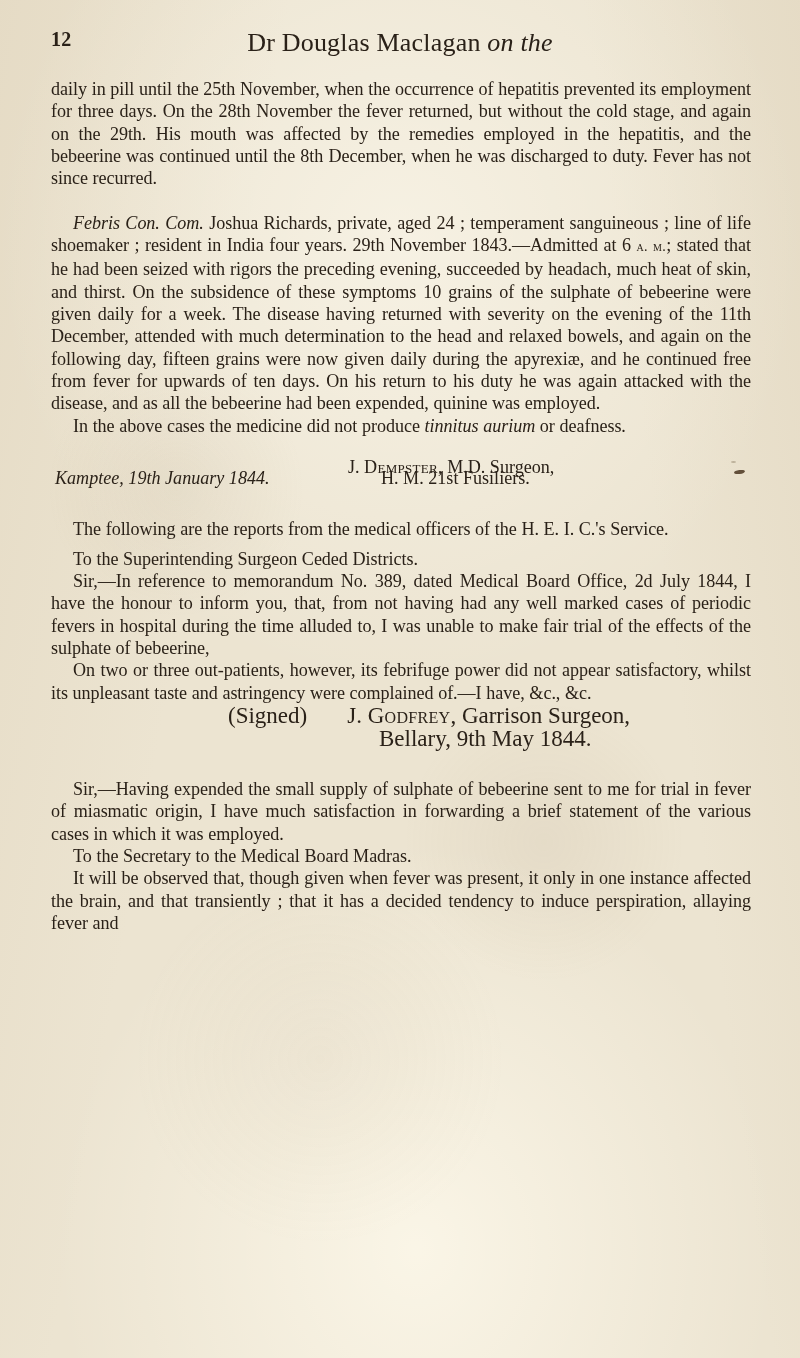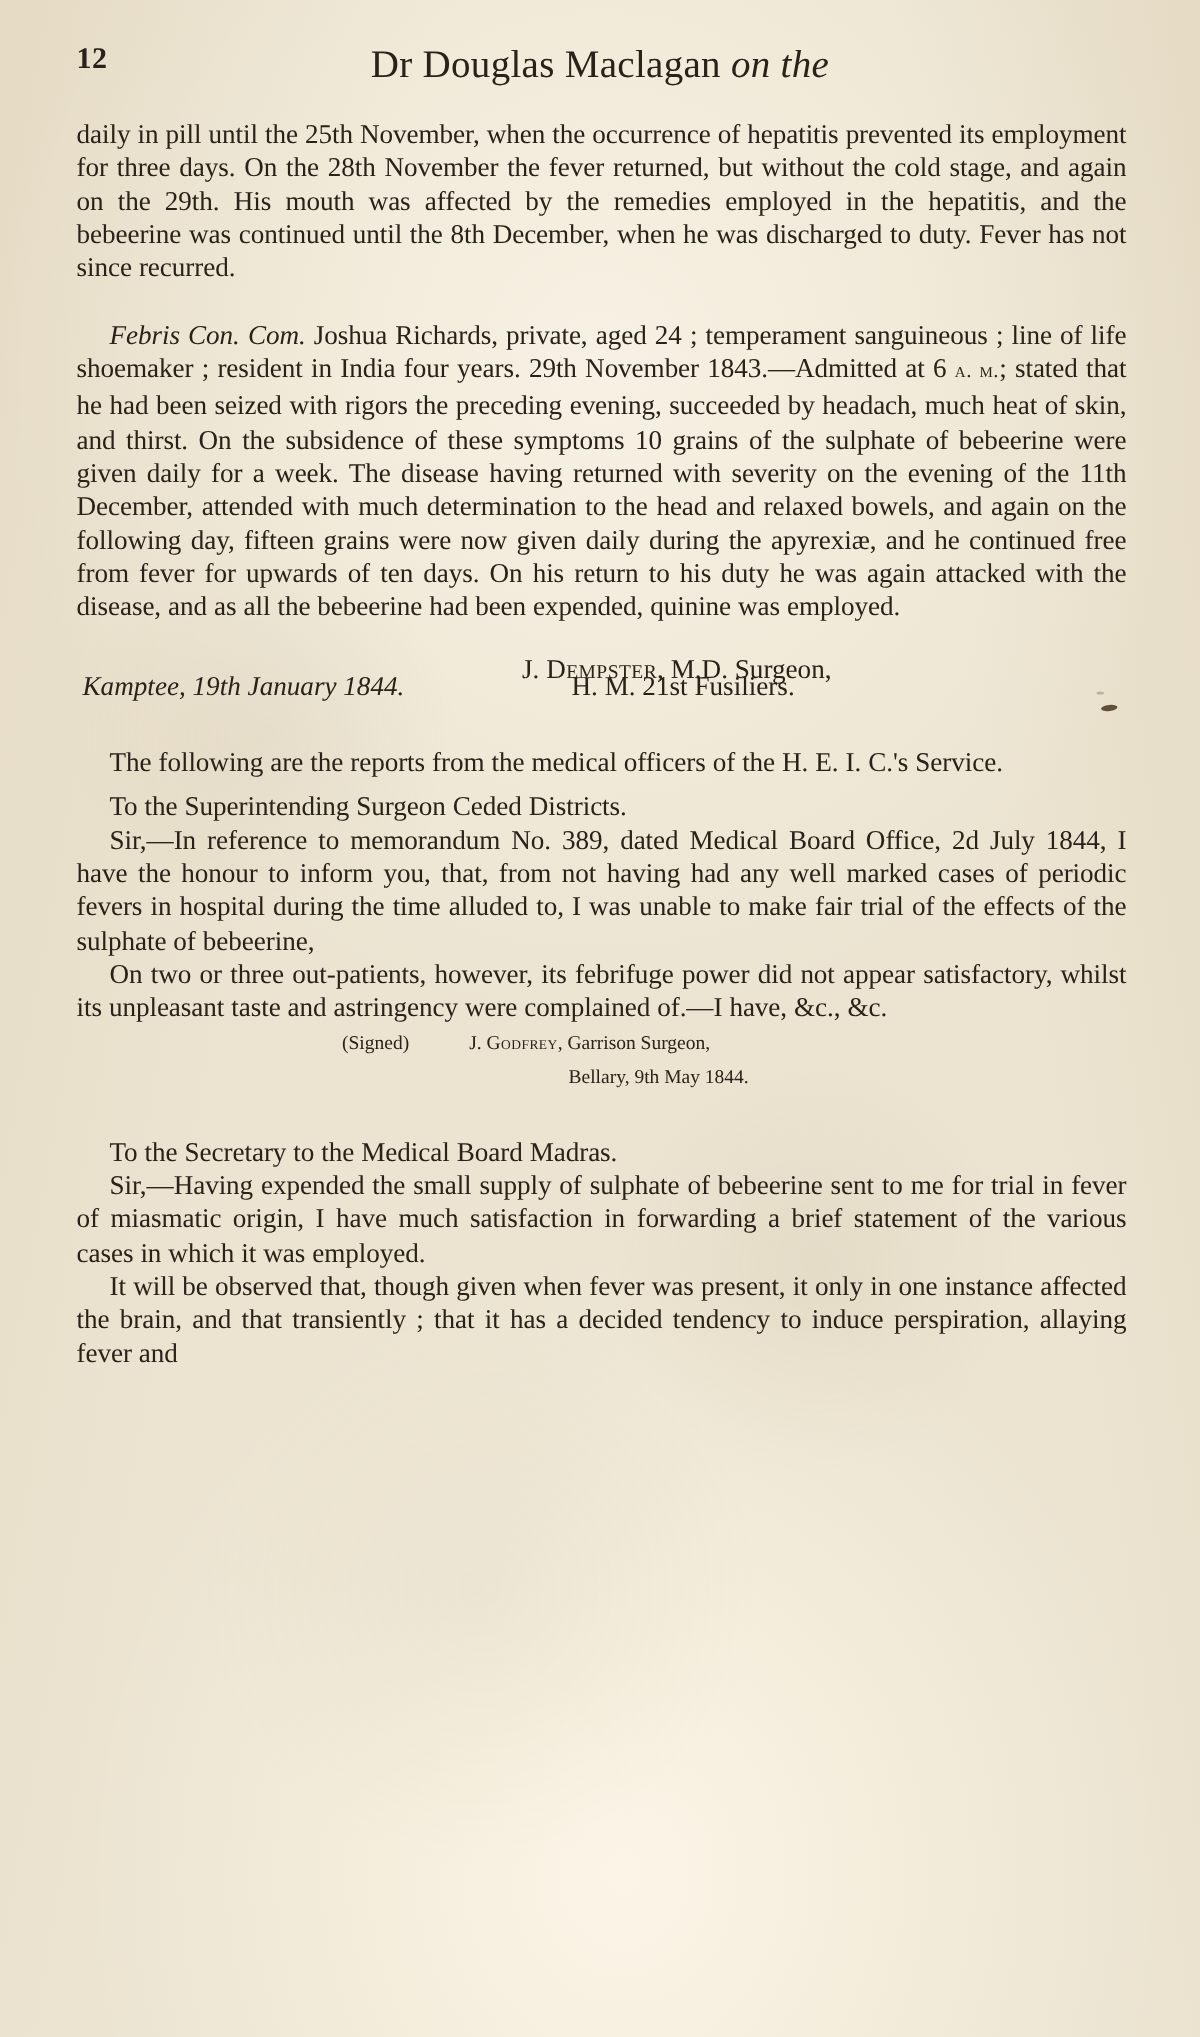--- a/index.html
+++ b/index.html
@@ -193,6 +193,7 @@
 
       <p class="indent"><span class="ital">Febris Con. Com.</span><span>  Joshua Richards, private, aged 24 ; temperament sanguineous ; line of life shoemaker ; resident in India four years.  29th November 1843.—Admitted at 6 </span><span class="sc smallcaps-man">a. m.</span><span>; stated that he had been seized with rigors the preceding evening, succeeded by headach, much heat of skin, and thirst.  On the subsidence of these symptoms 10 grains of the sulphate of bebeerine were given daily for a week.  The disease having returned with severity on the evening of the 11th December, attended with much determination to the head and relaxed bowels, and again on the following day, fifteen grains were now given daily during the apyrexiæ, and he continued free from fever for upwards of ten days.  On his return to his duty he was again attacked with the disease, and as all the bebeerine had been expended, quinine was employed.</span></p>
 
+      <p class="indent"><span>In the above cases the medicine did not produce </span><span class="ital">tinnitus aurium</span><span> or deafness.</span></p>
 
       <div class="gap-sm"></div>
 

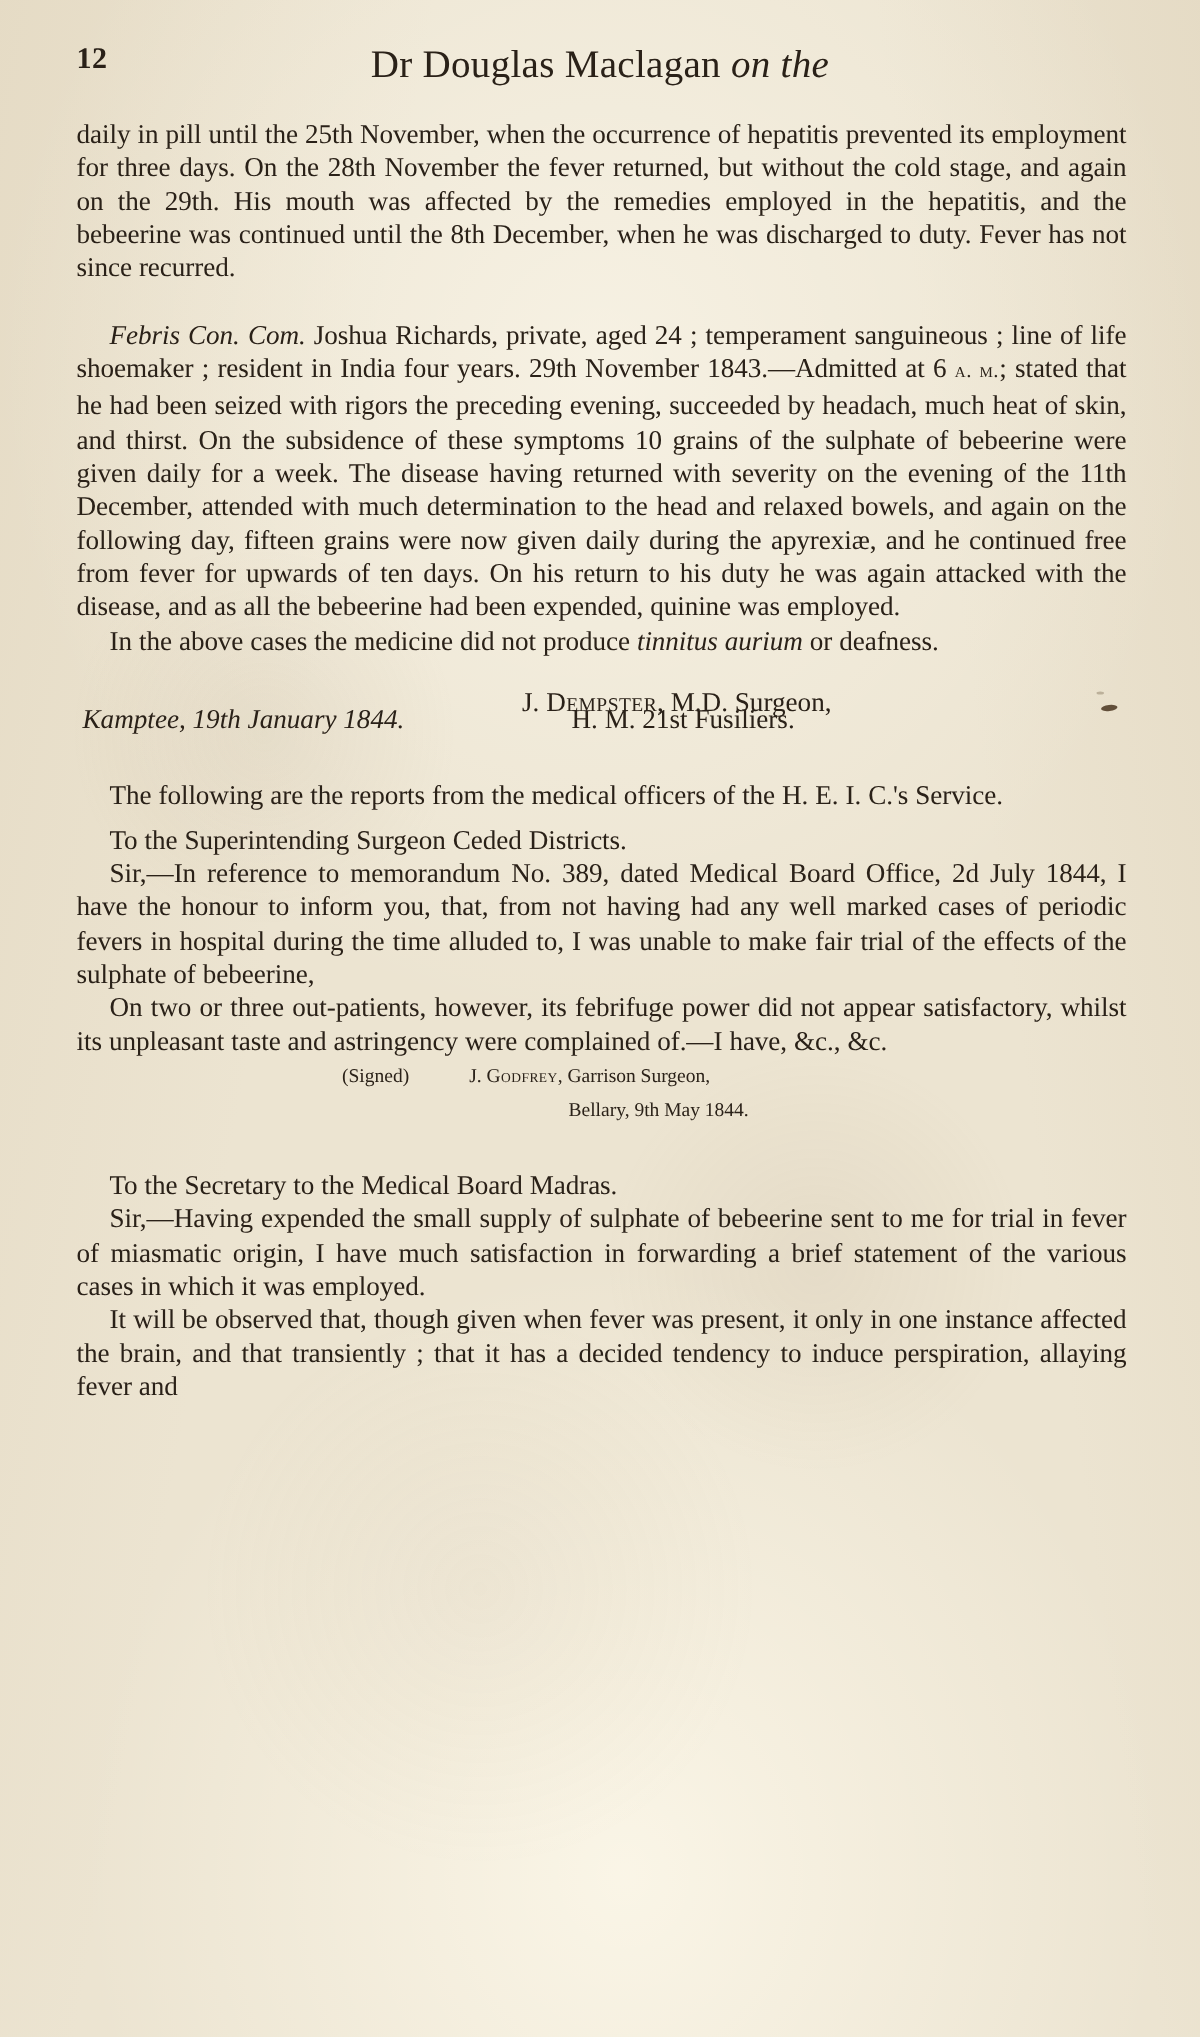--- a/index.html
+++ b/index.html
@@ -129,7 +129,7 @@
   .sigblock2 {
     position: relative;
     height: 48px;
-    font-size: 13px;
+    font-size: 23px;
     line-height: 23px;
   }
   .sigblock2 .line-a {

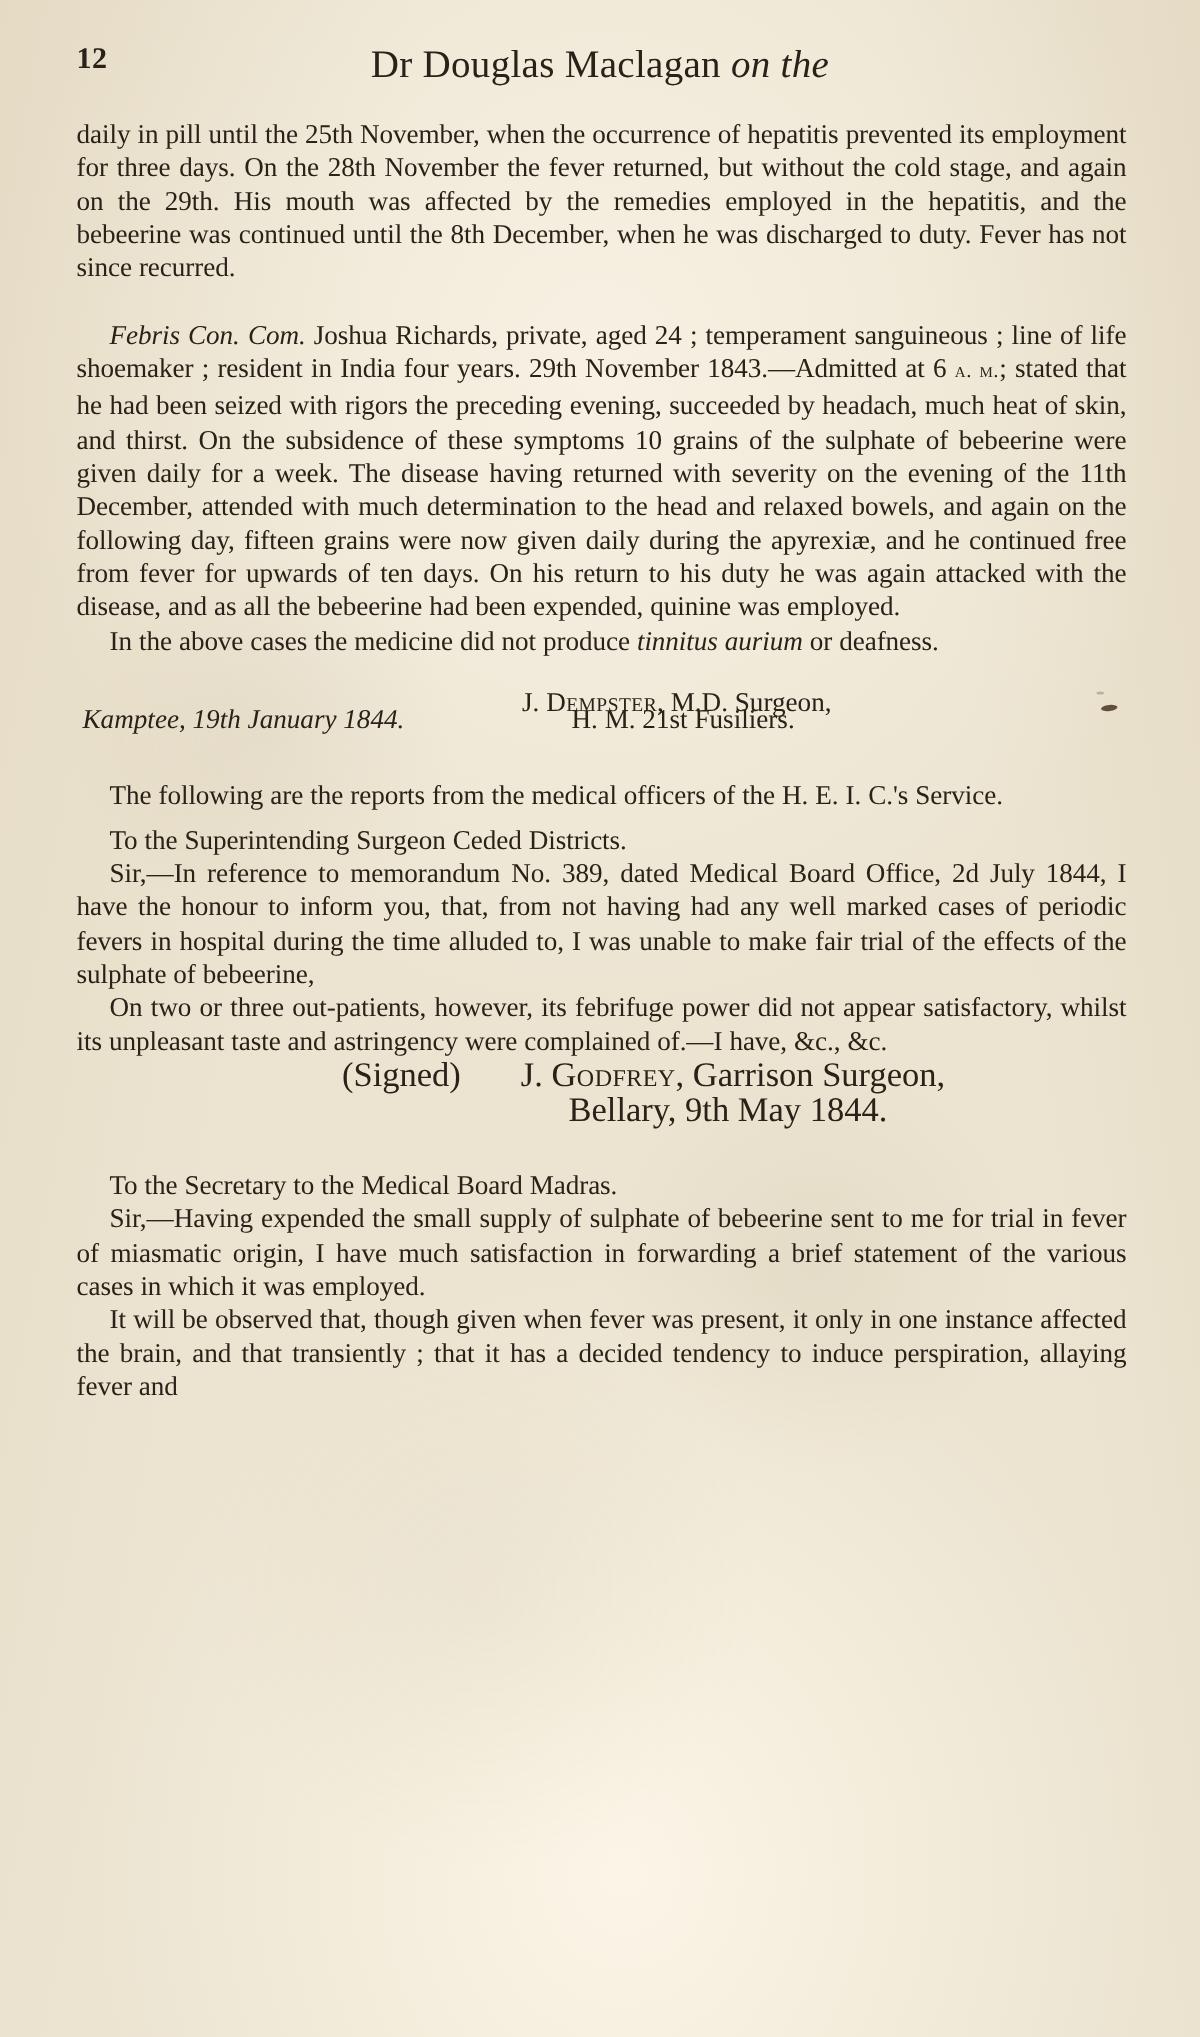--- a/index.html
+++ b/index.html
@@ -220,8 +220,8 @@
 
       <div class="gap-lg"></div>
 
+      <p class="indent">Sir,—Having expended the small supply of sulphate of bebeerine sent to me for trial in fever of miasmatic origin, I have much satisfaction in forwarding a brief statement of the various cases in which it was employed.</p>
       <p class="indent">To the Secretary to the Medical Board Madras.</p>
-      <p class="indent">Sir,—Having expended the small supply of sulphate of bebeerine sent to me for trial in fever of miasmatic origin, I have much satisfaction in forwarding a brief statement of the various cases in which it was employed.</p>
       <p class="indent">It will be observed that, though given when fever was present, it only in one instance affected the brain, and that transiently ; that it has a decided tendency to induce perspiration, allaying fever and</p>
 
     </div>

